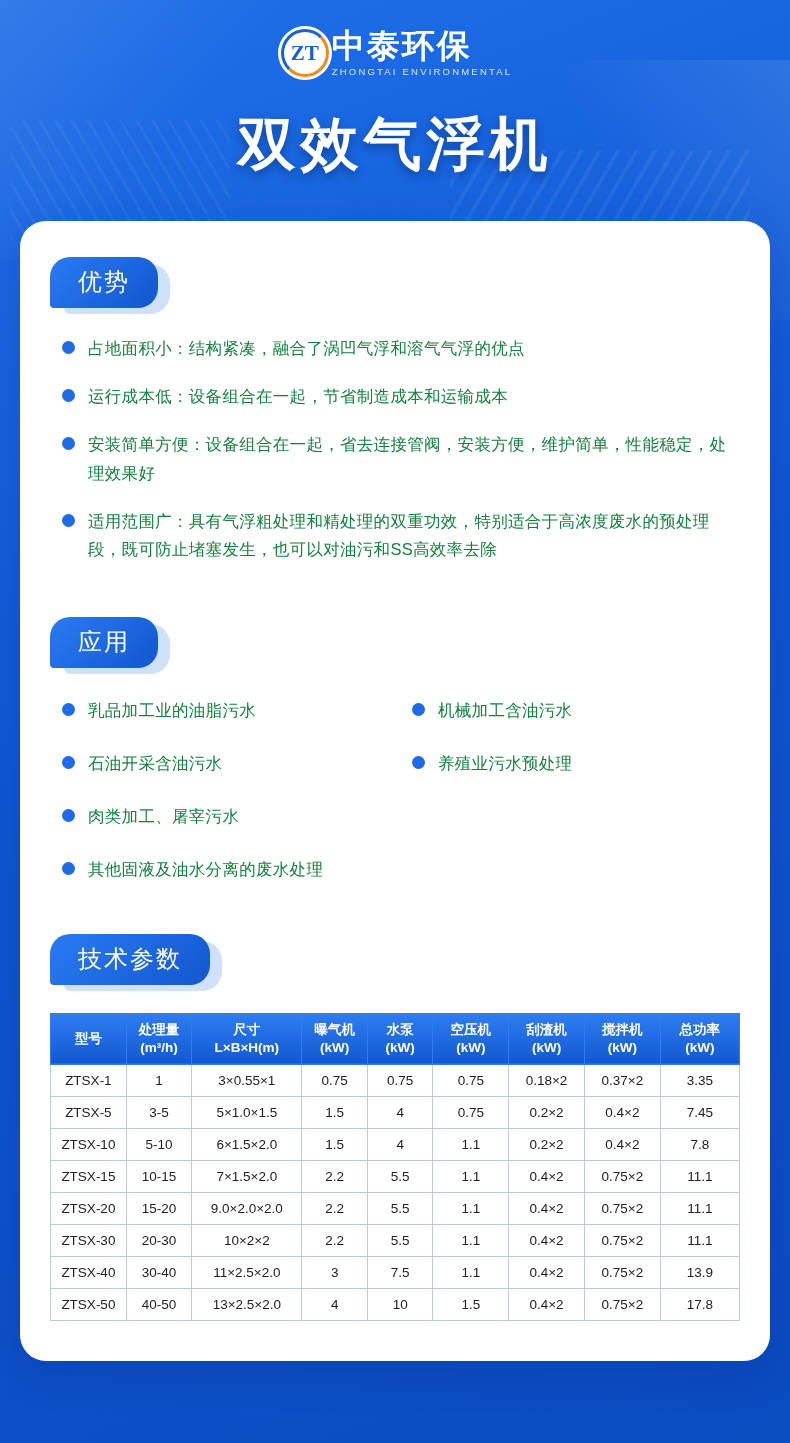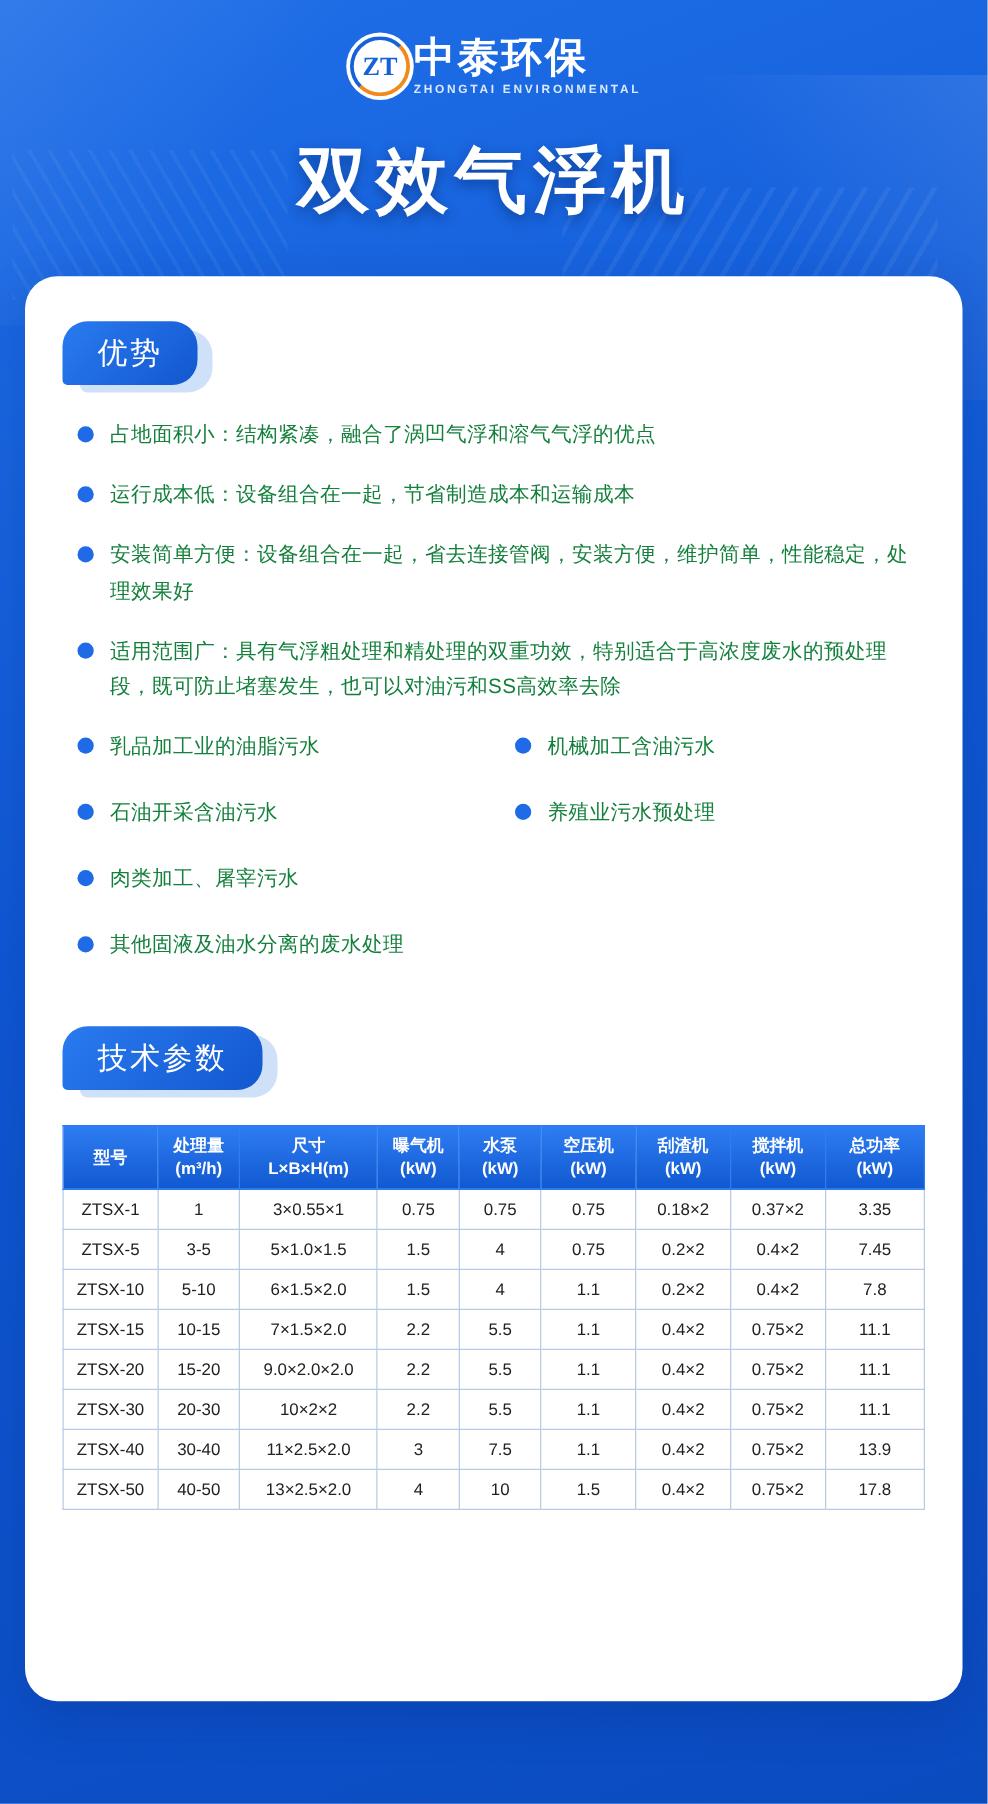--- a/index.html
+++ b/index.html
@@ -84,7 +84,6 @@
     display: block;
     margin-top: 5px;
     color: #dbe9ff;
-    font-weight: bold;
   }
 
   

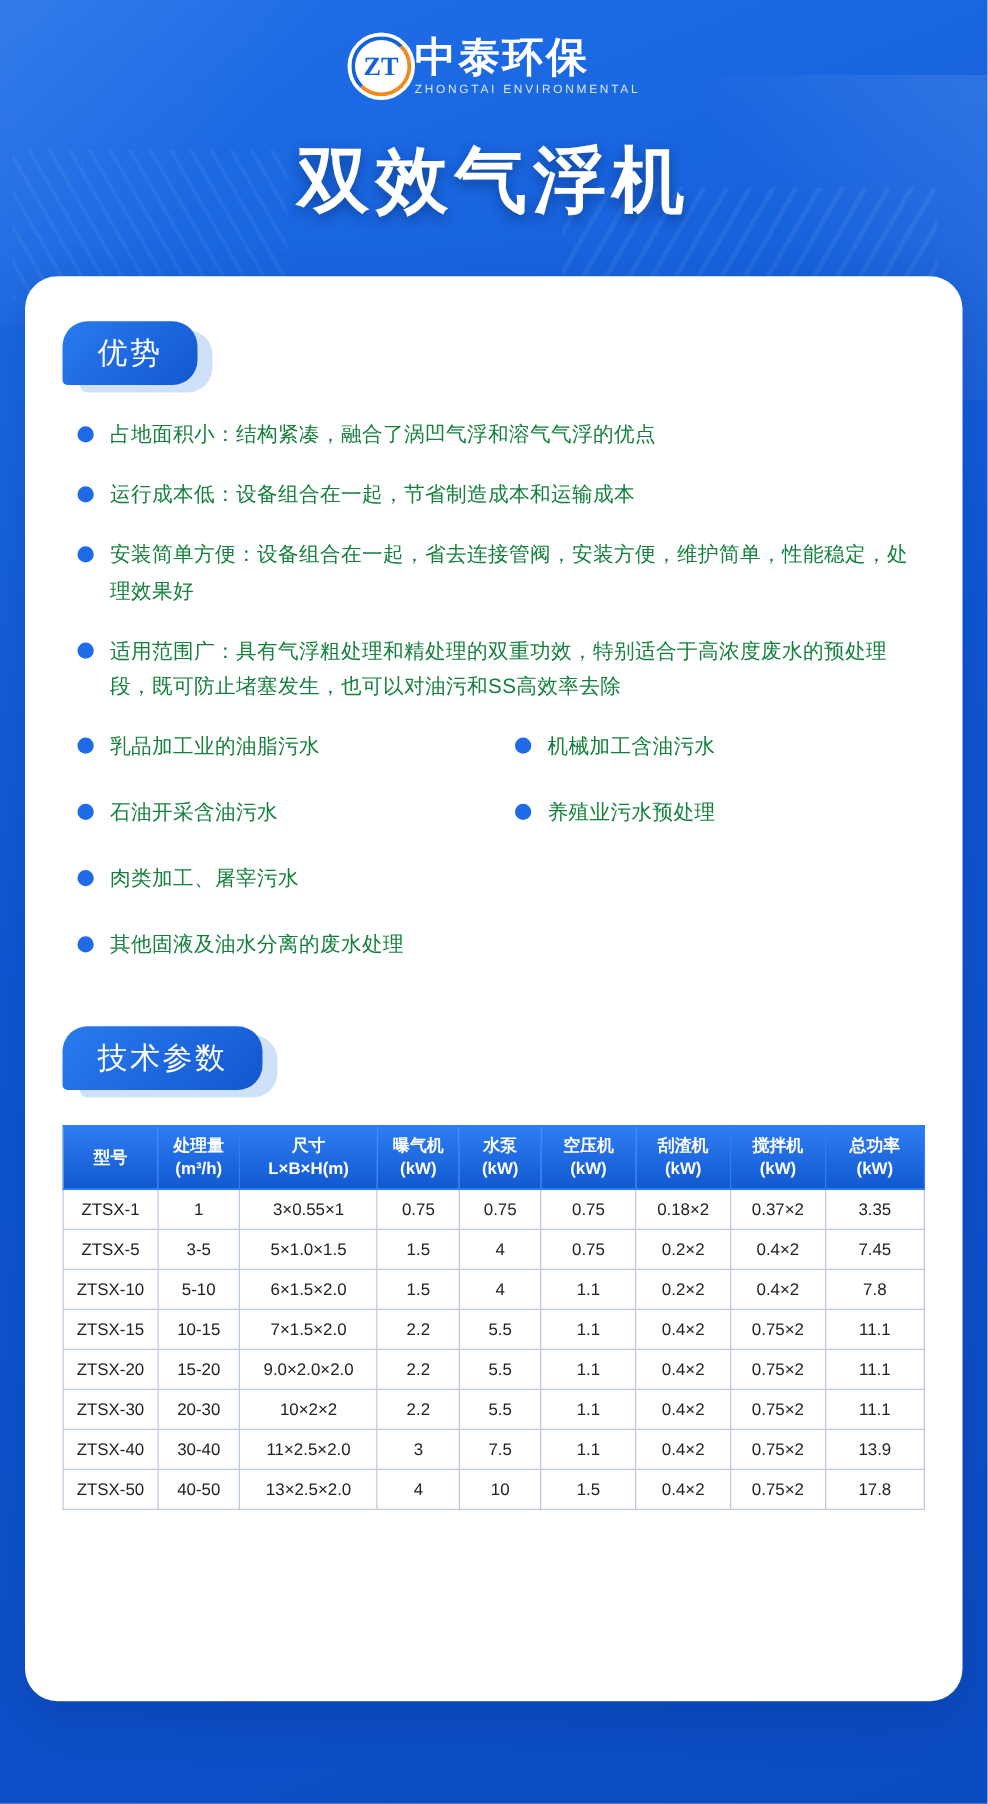--- a/index.html
+++ b/index.html
@@ -256,6 +256,10 @@
   </div>
 
   
+  <div class="section-head section-apps">
+    <span class="pill-shadow"></span>
+    <span class="pill">应用</span>
+  </div>
   <div class="app-grid">
     <div class="bullet-row">
       <span class="dot"></span>

